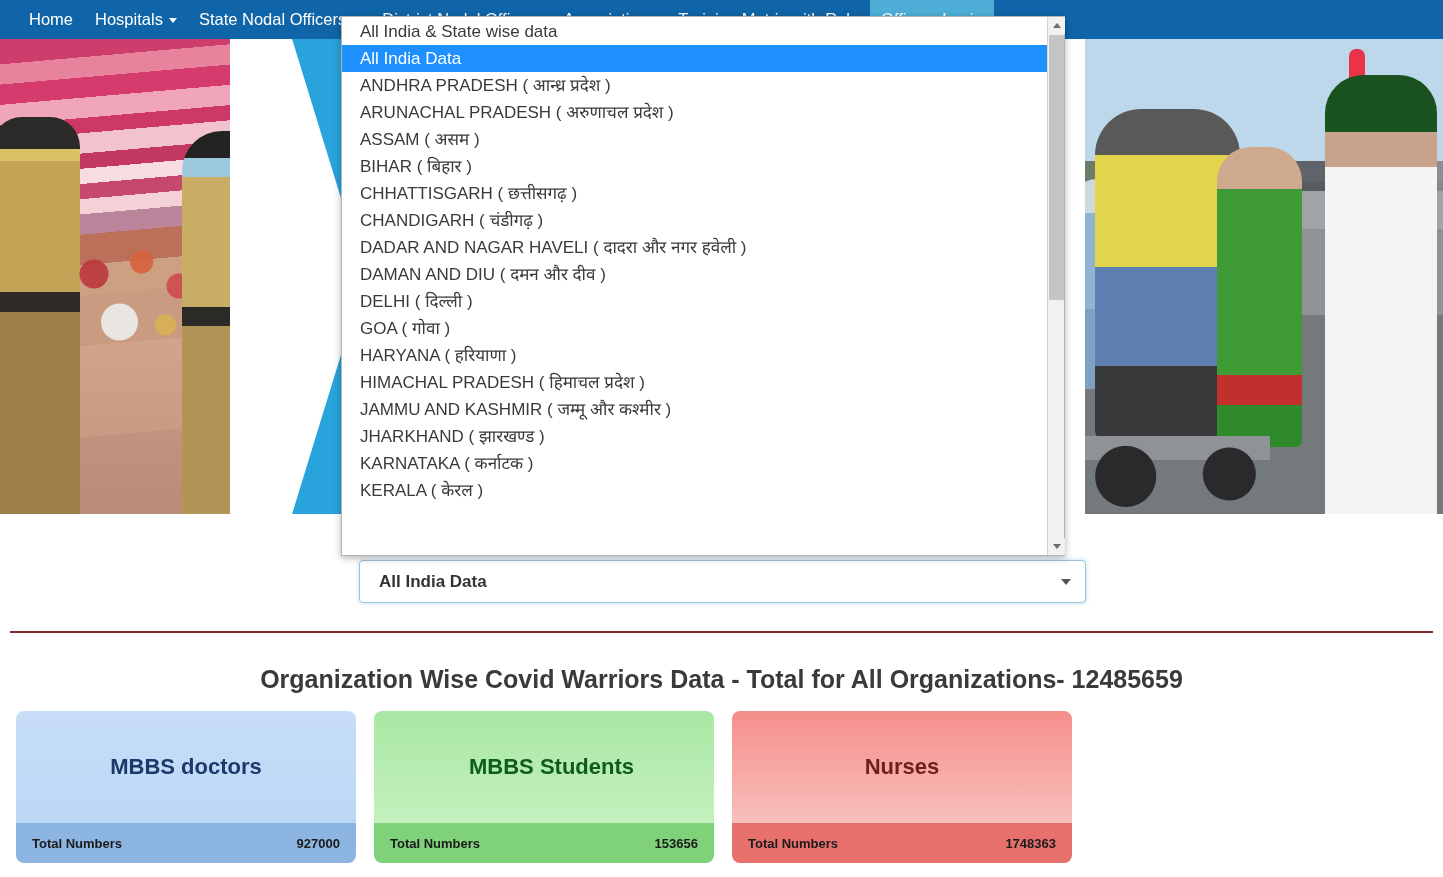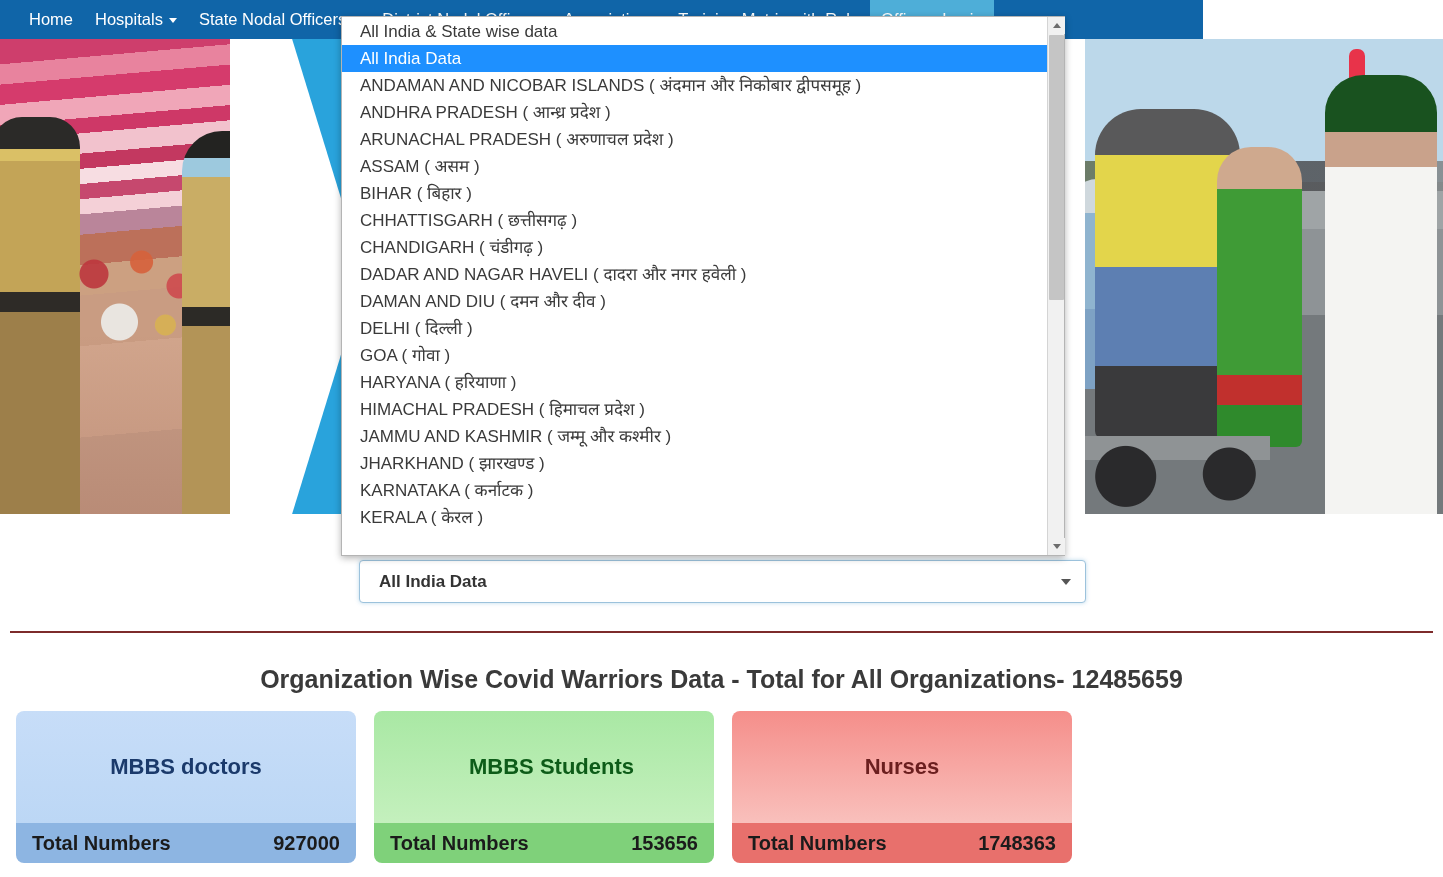--- a/index.html
+++ b/index.html
@@ -16,7 +16,7 @@
   .navbar {
     position: absolute;
     top: 0; left: 0;
-    width: 1203px; height: 39px;
+    width: 1443px; height: 39px;
     background: #1065a8;
     z-index: 1;
   }

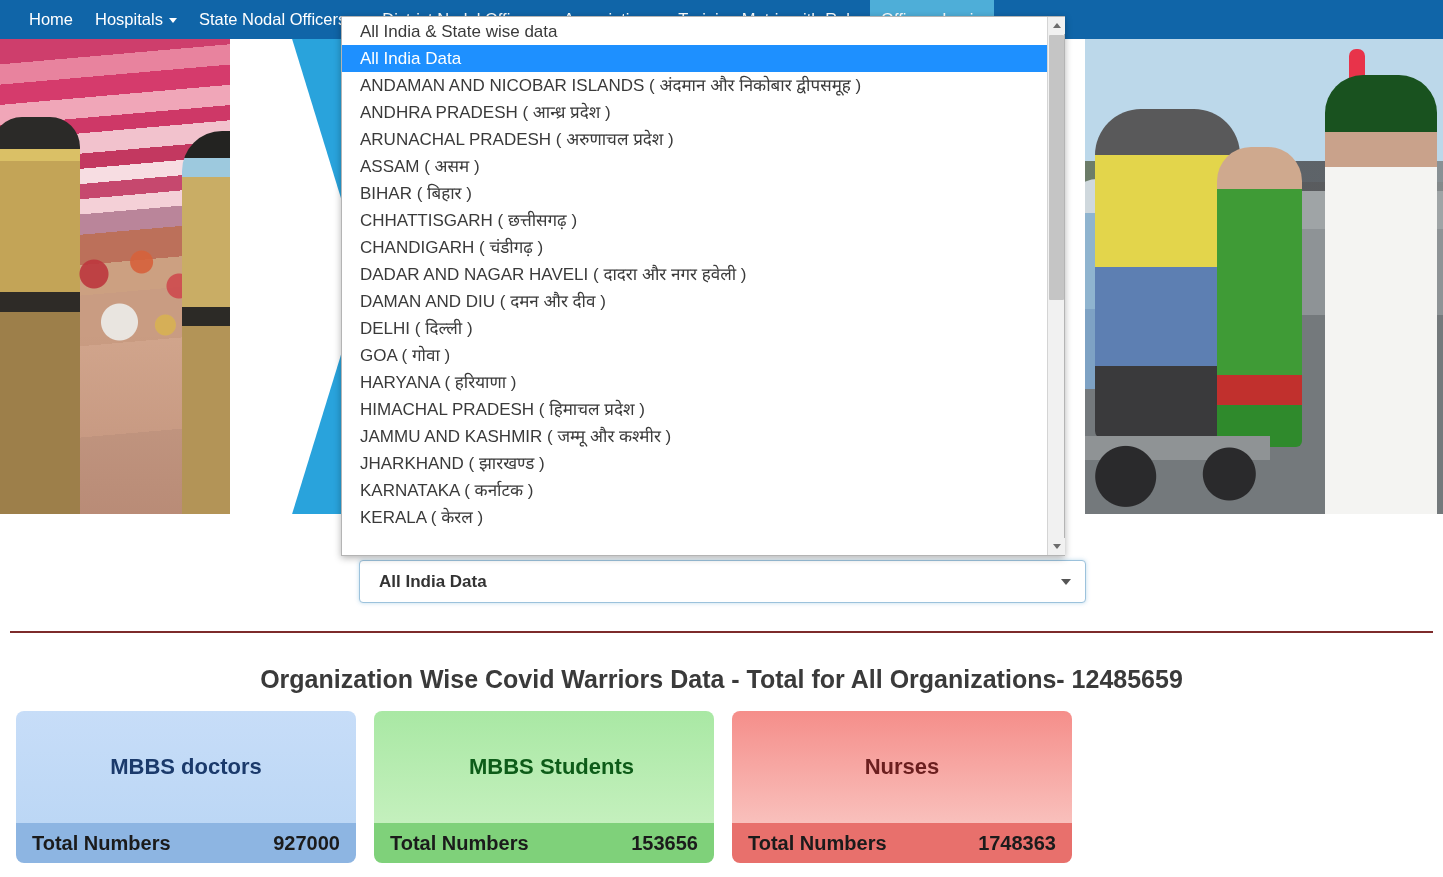--- a/index.html
+++ b/index.html
@@ -414,7 +414,6 @@
   <div class="dropdown-list" id="dropdown-list">
       <div class="dd-item">All India &amp; State wise data</div>
       <div class="dd-item selected">All India Data</div>
-      <div class="dd-item">ANDAMAN AND NICOBAR ISLANDS ( अंदमान और निकोबार द्वीपसमूह )</div>
       <div class="dd-item">ANDHRA PRADESH ( आन्ध्र प्रदेश )</div>
       <div class="dd-item">ARUNACHAL PRADESH ( अरुणाचल प्रदेश )</div>
       <div class="dd-item">ASSAM ( असम )</div>

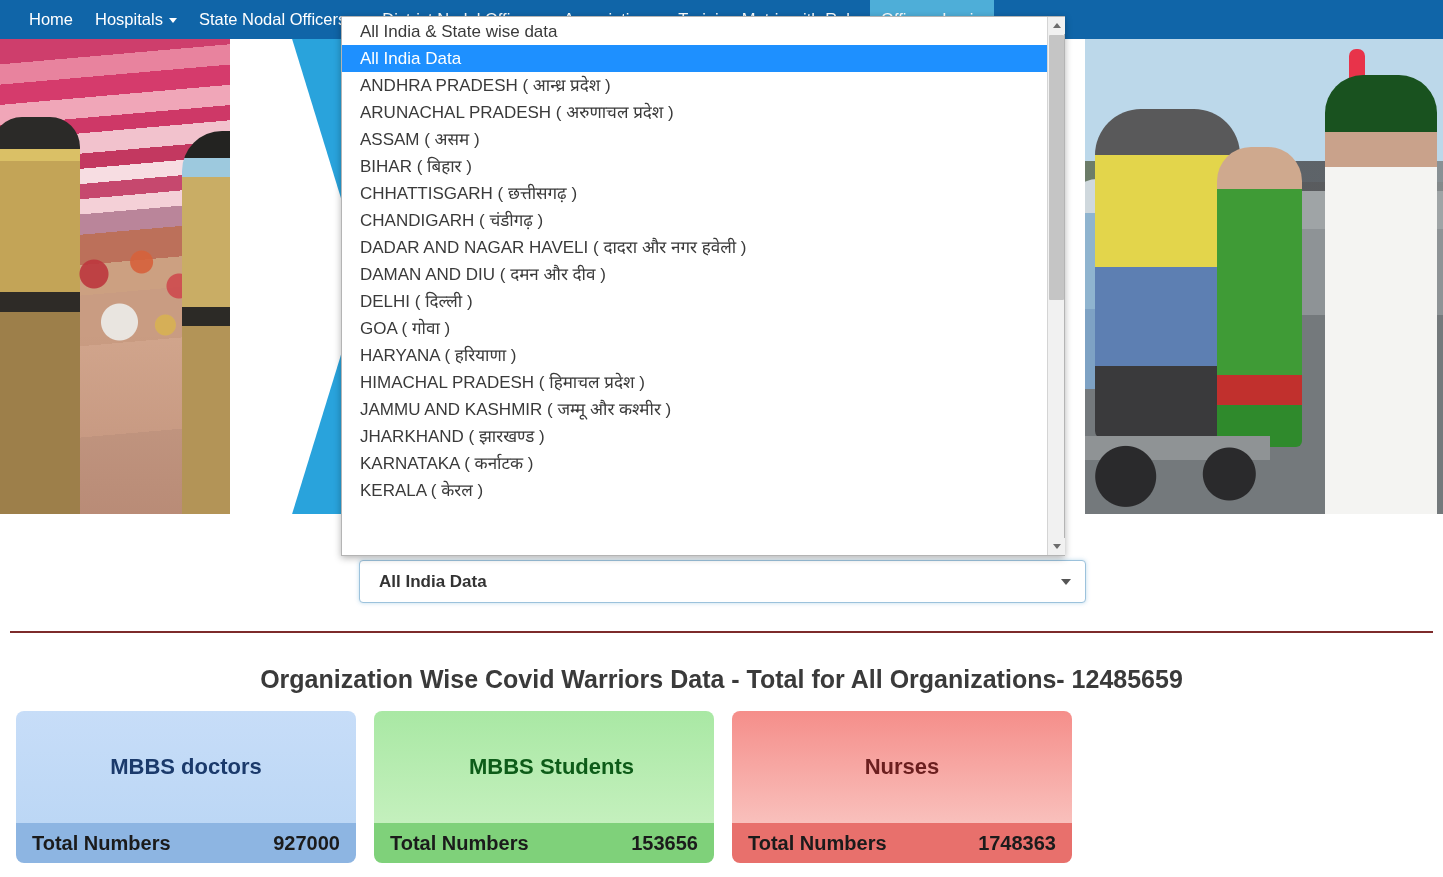--- a/index.html
+++ b/index.html
@@ -343,7 +343,7 @@
     align-items: center;
     justify-content: space-between;
     padding: 0 16px;
-    font-size: 20px;
+    font-size: 13px;
     font-weight: bold;
     color: #1b1b1b;
   }

